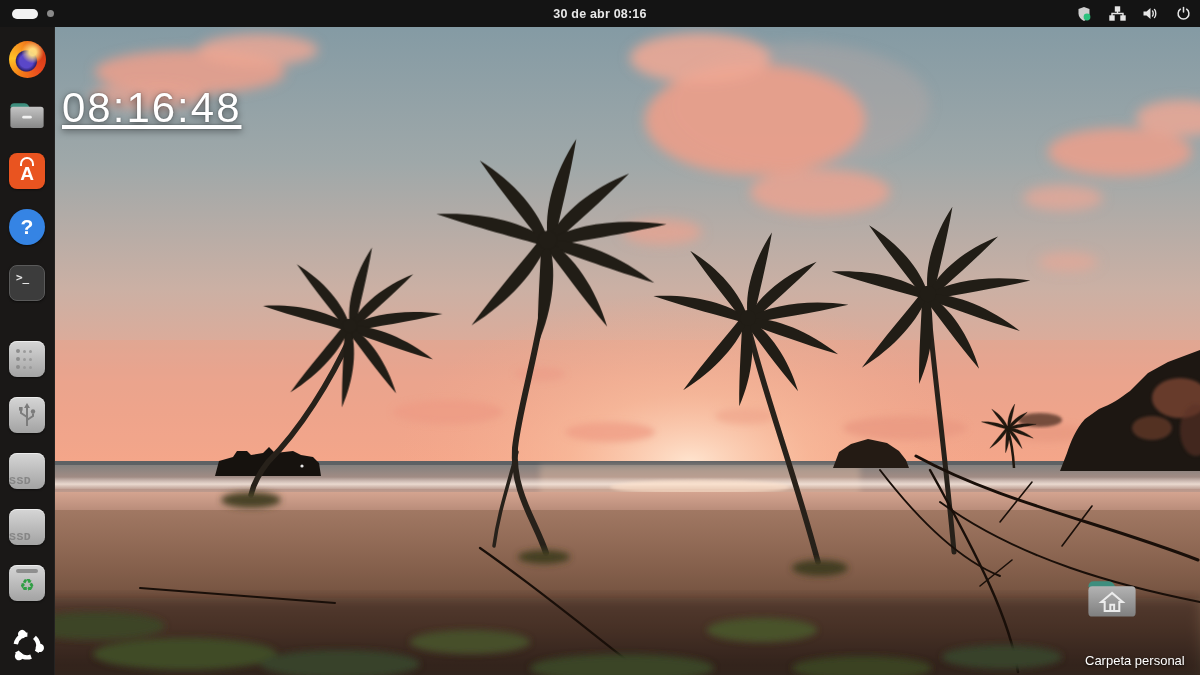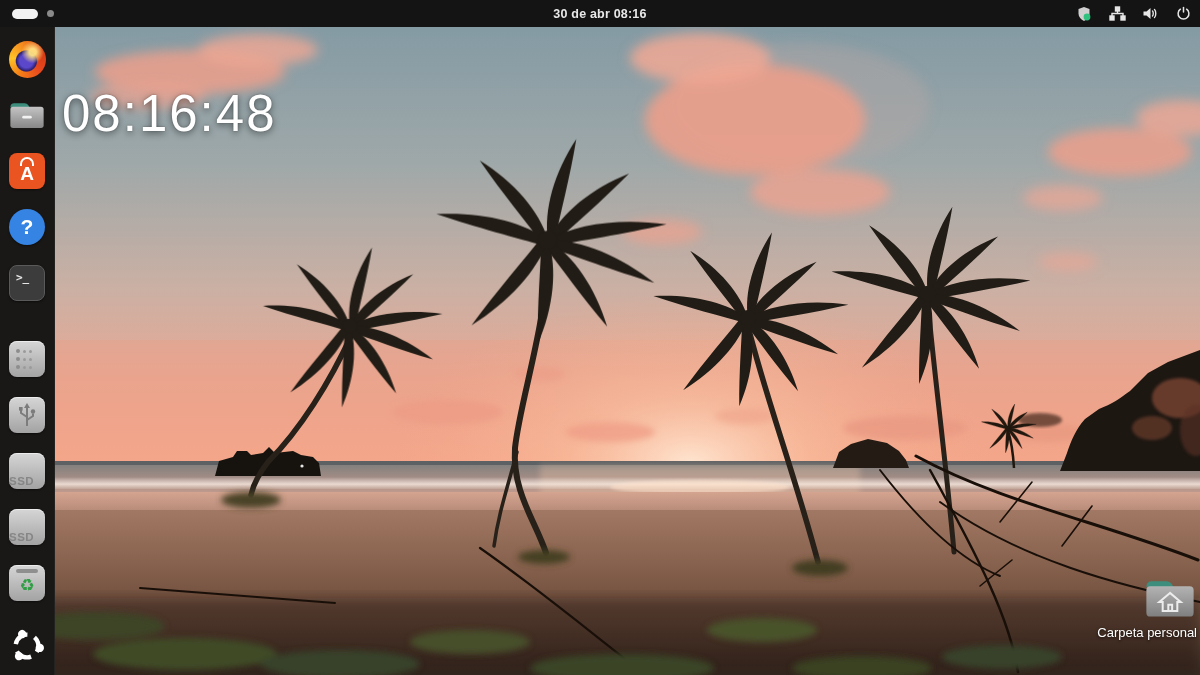--- a/index.html
+++ b/index.html
@@ -62,8 +62,8 @@
 
   
   .clock-widget { position:absolute; left:62px; top:84px; z-index:10; color:#fff; }
-  .cw-time { font-size:51px; font-weight:300; letter-spacing:2px;
-    text-shadow:0 2px 7px rgba(0,0,0,.5), 0 0 2px rgba(0,0,0,.35); }
+  .cw-time { font-size:42px; font-weight:300; letter-spacing:2px;
+    text-shadow:0 2px 7px rgba(0,0,0,.5), 0 0 2px rgba(0,0,0,.35);text-decoration:underline; }
   .cw-date { font-size:30px; font-weight:400; margin:28px 0 0 28px;
     text-shadow:0 2px 6px rgba(0,0,0,.5); }
 

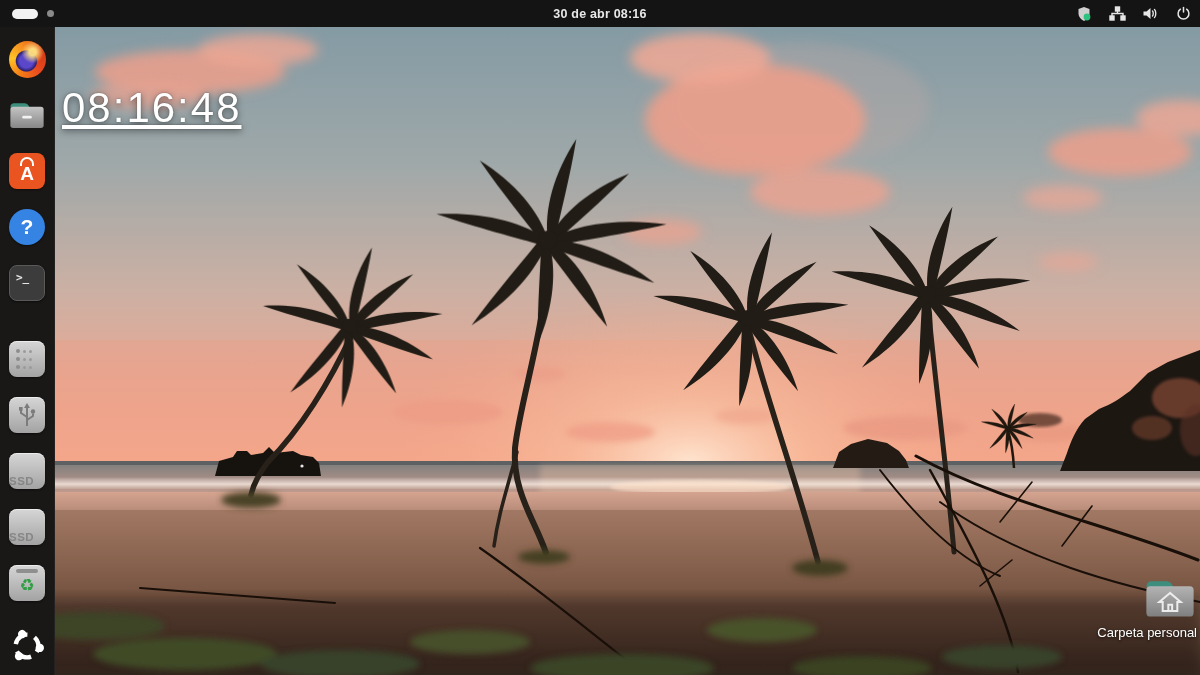--- a/index.html
+++ b/index.html
@@ -52,7 +52,7 @@
     border:1px solid #5a5a5a; color:#e6e6e6; font-family:"DejaVu Sans Mono",monospace;
     font-size:11px; font-weight:700; padding:5px 0 0 6px; box-shadow:0 1px 2px rgba(0,0,0,.5); }
   .ssd-label { position:absolute; bottom:2px; left:0; right:16px; text-align:center;
-    color:#868686; font-size:11.5px; font-weight:700; letter-spacing:.5px; }
+    color:#868686; font-size:11.5px; font-weight:700; letter-spacing:.5px;font-family:Liberation Mono, monospace; }
   .trash-lid { position:absolute; top:4px; left:7px; width:22px; height:4px; border-radius:2px; background:#8f8f8f; }
   .trash-glyph { position:absolute; top:9px; left:0; right:0; text-align:center;
     color:var(--trash_green,#2f9e44); font-size:17px; line-height:24px; }

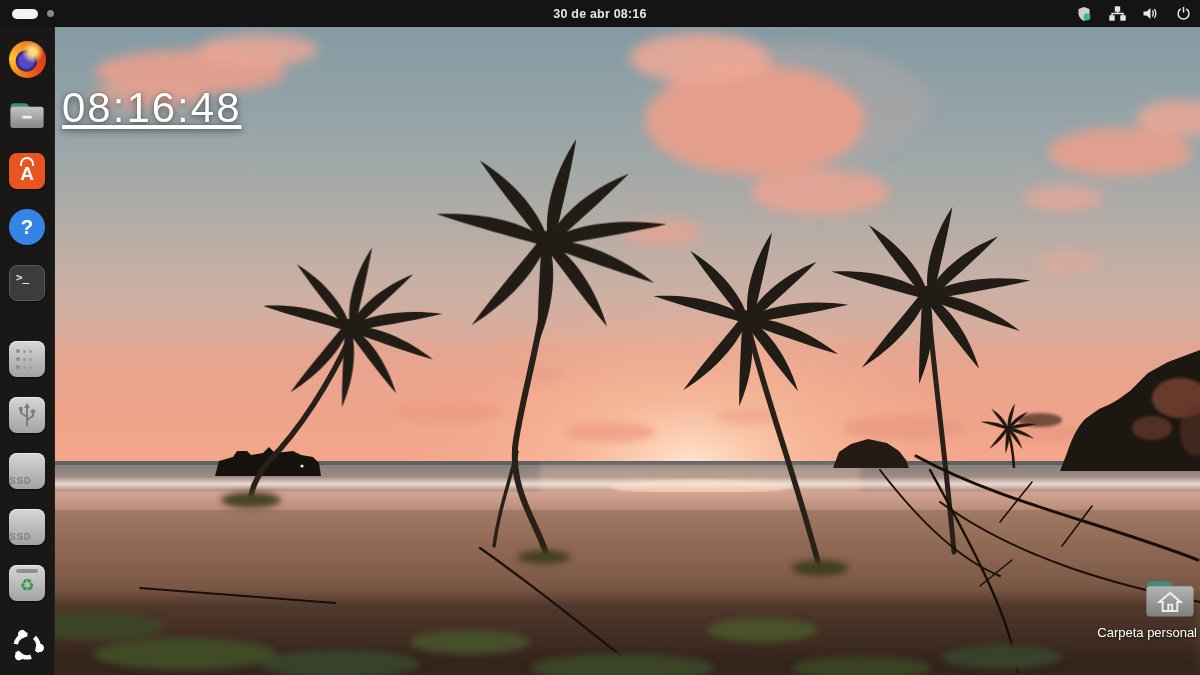--- a/index.html
+++ b/index.html
@@ -69,7 +69,7 @@
 
   
   .home-icon { position:absolute; left:1085px; top:575px; width:112px; z-index:10;
-    display:flex; flex-direction:column; align-items:flex-end; }
+    display:flex; flex-direction:column; align-items:flex-start;gap:28px; }
   .home-icon .label { margin-top:4px; color:#fff; font-size:13px;
     text-shadow:0 1px 3px rgba(0,0,0,.8); white-space:nowrap; }
 </style>

